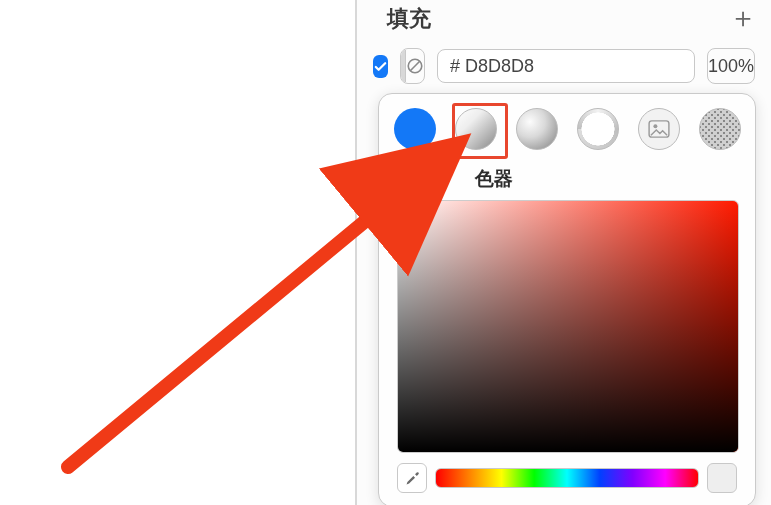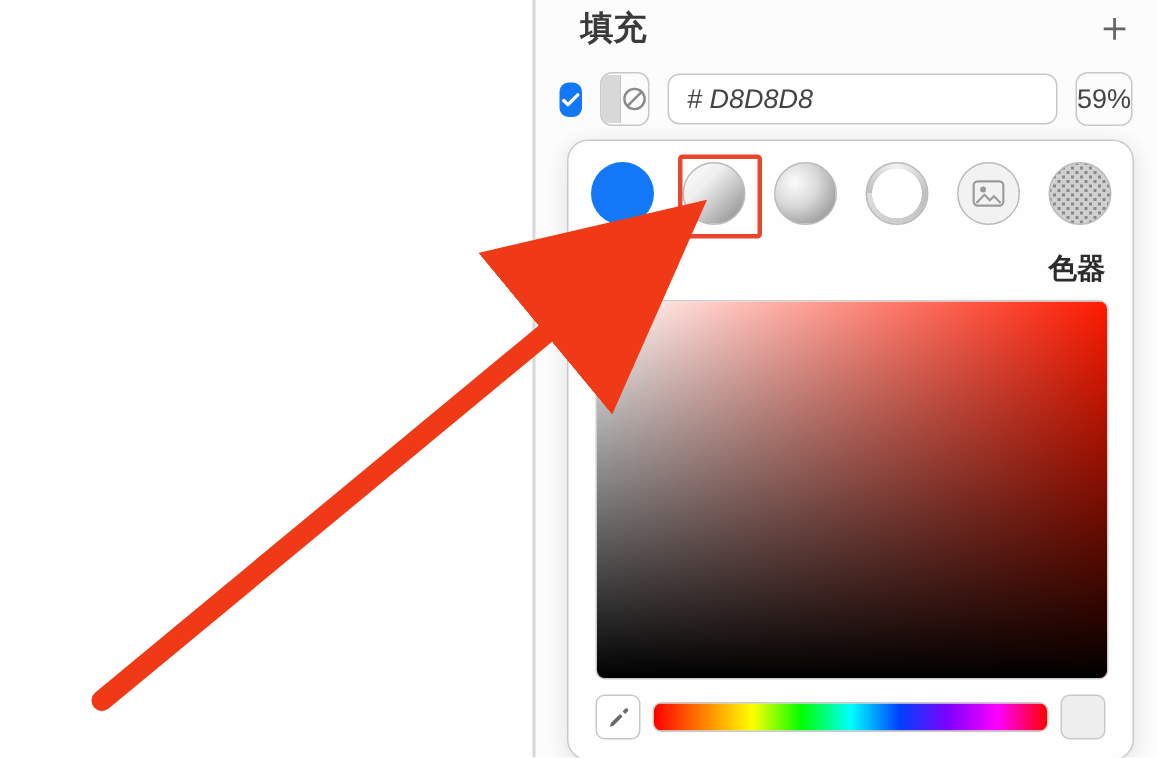--- a/index.html
+++ b/index.html
@@ -16,7 +16,7 @@
   .swatch-color{width:58px;height:32px;background:#D8D8D8;}
   .swatch-indicator{width:30px;height:32px;display:flex;align-items:center;justify-content:center;border-left:1.5px solid #c8c8c8;}
   .swatch-indicator svg{width:18px;height:18px;}
-  .hex-input{flex:1;height:34px;border:1.5px solid #c8c8c8;border-radius:8px;padding:0 12px;font-size:18px;color:#444;font-family:inherit;background:#fff;box-sizing:border-box;font-style:italic;}
+  .hex-input{flex:1;height:34px;border:1.5px solid #c8c8c8;border-radius:8px;padding:0 12px;font-size:18px;color:#444;font-family:inherit;background:#fff;box-sizing:border-box;}
   .opacity-box{width:64px;height:34px;border:1.5px solid #c8c8c8;border-radius:8px;display:flex;align-items:center;justify-content:center;font-size:18px;color:#444;}
   .popover{position:absolute;left:378px;top:93px;width:376px;height:412px;background:#fefefe;border:1.5px solid #cacaca;border-radius:14px;box-shadow:0 3px 14px rgba(0,0,0,.12);overflow:hidden;}
   .filltype-row{display:flex;gap:19px;justify-content:center;padding:14px 0 12px;}

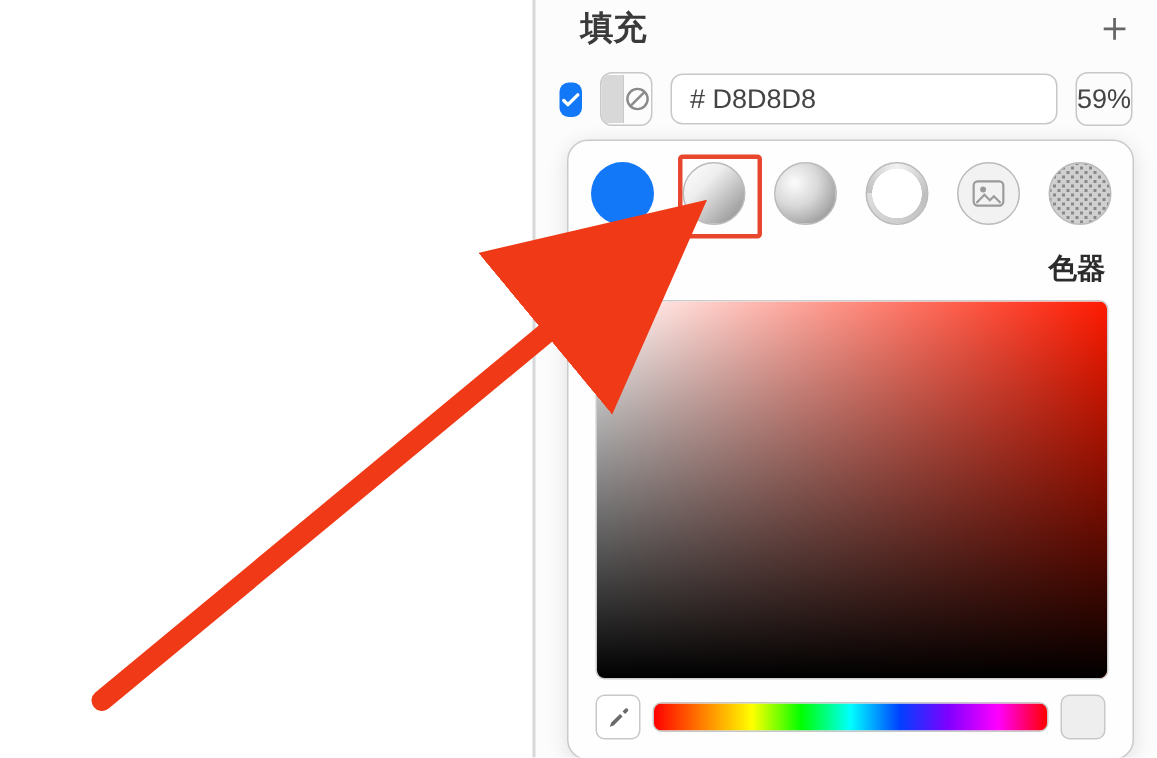--- a/index.html
+++ b/index.html
@@ -71,7 +71,7 @@
       </span>
     </span>
     <input class="hex-input" value="# D8D8D8" style="">
-    <span class="opacity-box">59%</span>
+    <span class="opacity-box">100%</span>
   </div>
 </div>
 

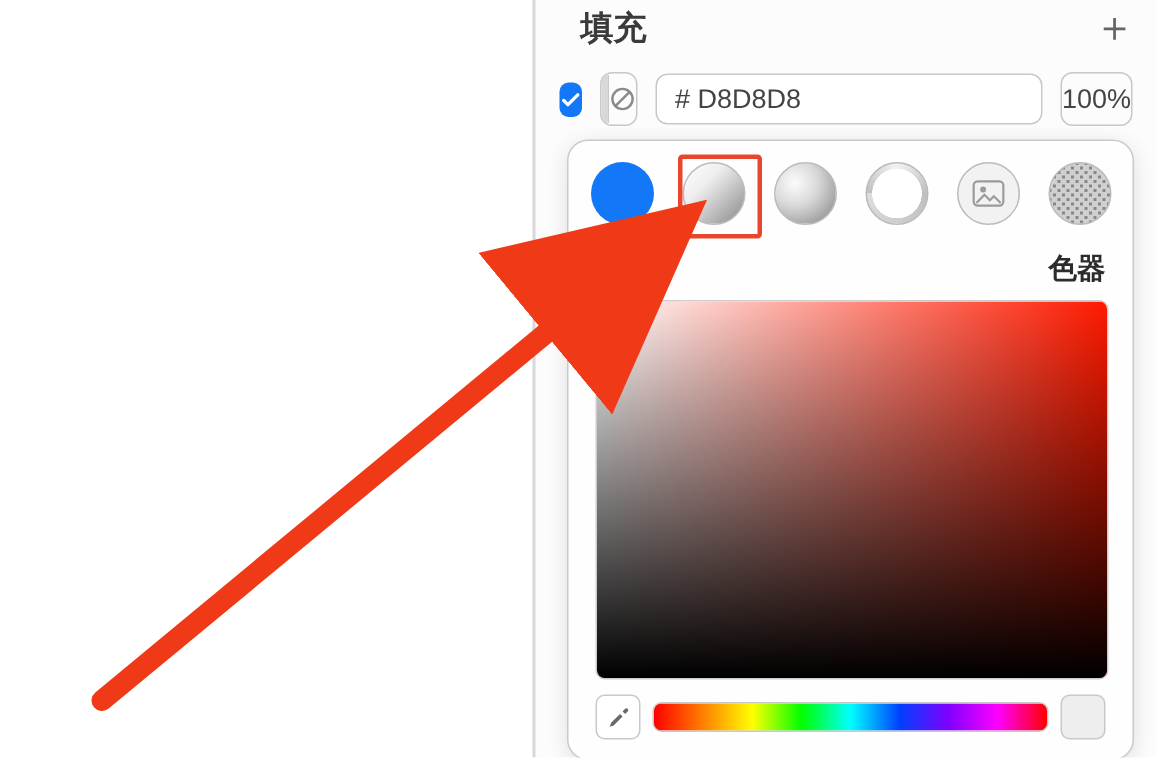--- a/index.html
+++ b/index.html
@@ -31,7 +31,7 @@
   .ft-noise{border:1.5px solid #bbb;background-color:#d0d0d0;background-image:radial-gradient(#888 1px,transparent 1px),radial-gradient(#888 1px,transparent 1px);background-size:6px 6px;background-position:0 0,3px 3px;}
   .ft-hilite{position:absolute;border:3px solid #E8462D;border-radius:3px;}
   .picker-section{padding:0 18px;}
-  .picker-head{display:flex;align-items:center;gap:20px;font-size:19px;font-weight:600;color:#2c2c2c;margin:4px 0 8px;justify-content:space-between;}
+  .picker-head{display:flex;align-items:center;gap:20px;font-size:19px;font-weight:600;color:#2c2c2c;margin:4px 0 8px;}
   .sat-area{position:relative;width:340px;height:251px;border-radius:6px;overflow:hidden;border:1px solid #ccc;margin-bottom:10px;}
   .sat-base{position:absolute;inset:0;background:linear-gradient(to right,#fff,#ff1a00);}
   .sat-dark{position:absolute;inset:0;background:linear-gradient(to top,#000,rgba(0,0,0,0));}

